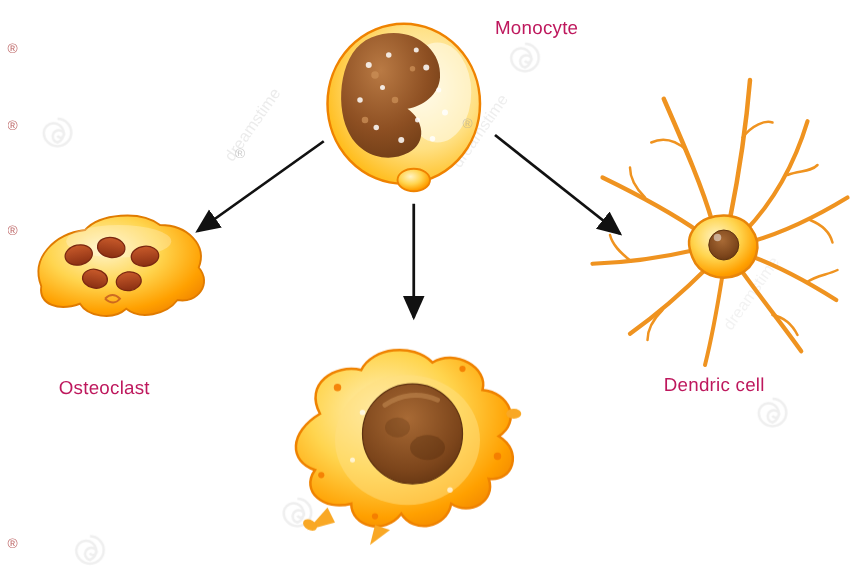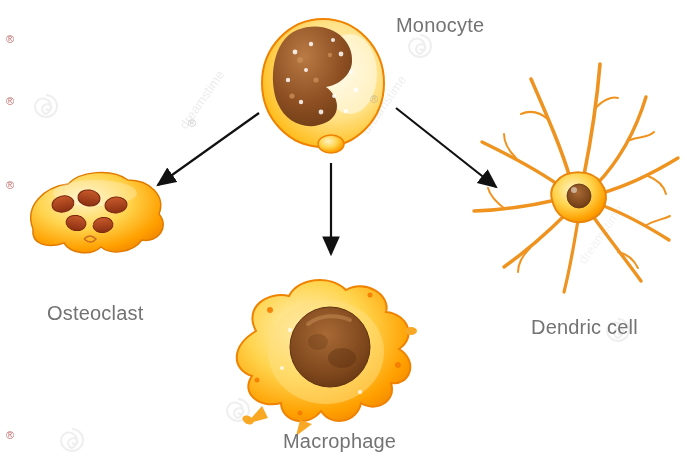--- a/index.html
+++ b/index.html
@@ -17,8 +17,8 @@
   .canvas svg { position: absolute; left: 0; top: 0; }
   .cell-label {
     position: absolute;
-    font-size: 20px;
-    color: #737373;
+    font-size: 15px;
+    color: #be185d;
     letter-spacing: 0.2px;
     white-space: nowrap;
   }

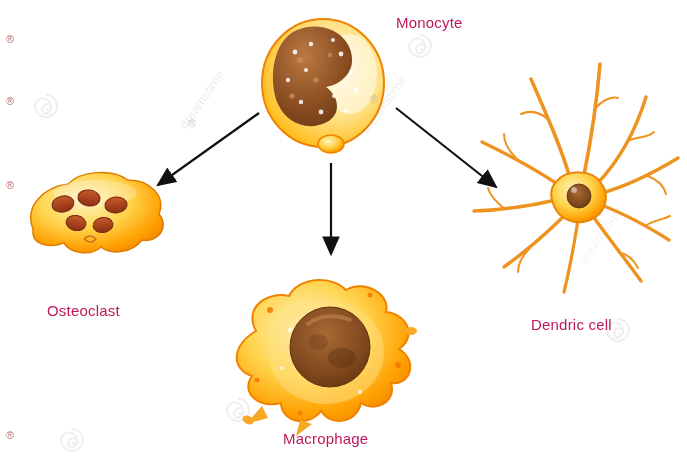--- a/index.html
+++ b/index.html
@@ -197,7 +197,7 @@
   <div class="cell-label" style="left:396px; top:14px">Monocyte</div>
   <div class="cell-label" style="left:47px; top:302px">Osteoclast</div>
   <div class="cell-label" style="left:283px; top:430px">Macrophage</div>
-  <div class="cell-label" style="left:531px; top:316px">Dendric cell</div>
+  <div class="cell-label" style="left:531px; top:300px">Dendric cell</div>
 
   <span class="wm-reg" style="left:6px; top:34px">®</span>
   <span class="wm-reg" style="left:6px; top:96px">®</span>

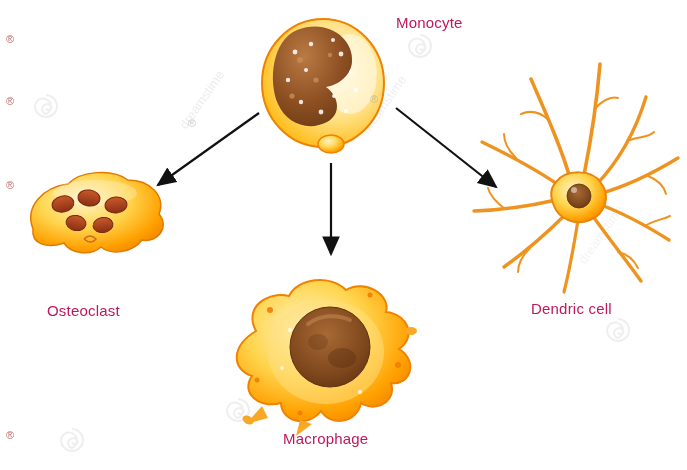--- a/index.html
+++ b/index.html
@@ -196,7 +196,6 @@
 
   <div class="cell-label" style="left:396px; top:14px">Monocyte</div>
   <div class="cell-label" style="left:47px; top:302px">Osteoclast</div>
-  <div class="cell-label" style="left:283px; top:430px">Macrophage</div>
   <div class="cell-label" style="left:531px; top:300px">Dendric cell</div>
 
   <span class="wm-reg" style="left:6px; top:34px">®</span>

